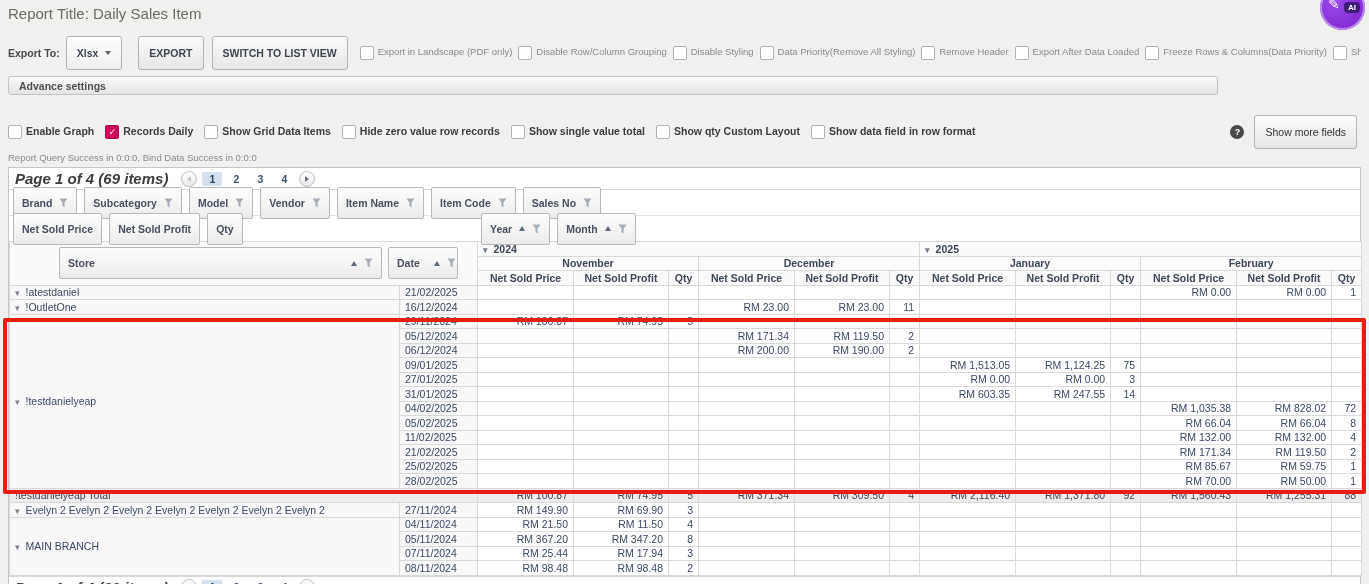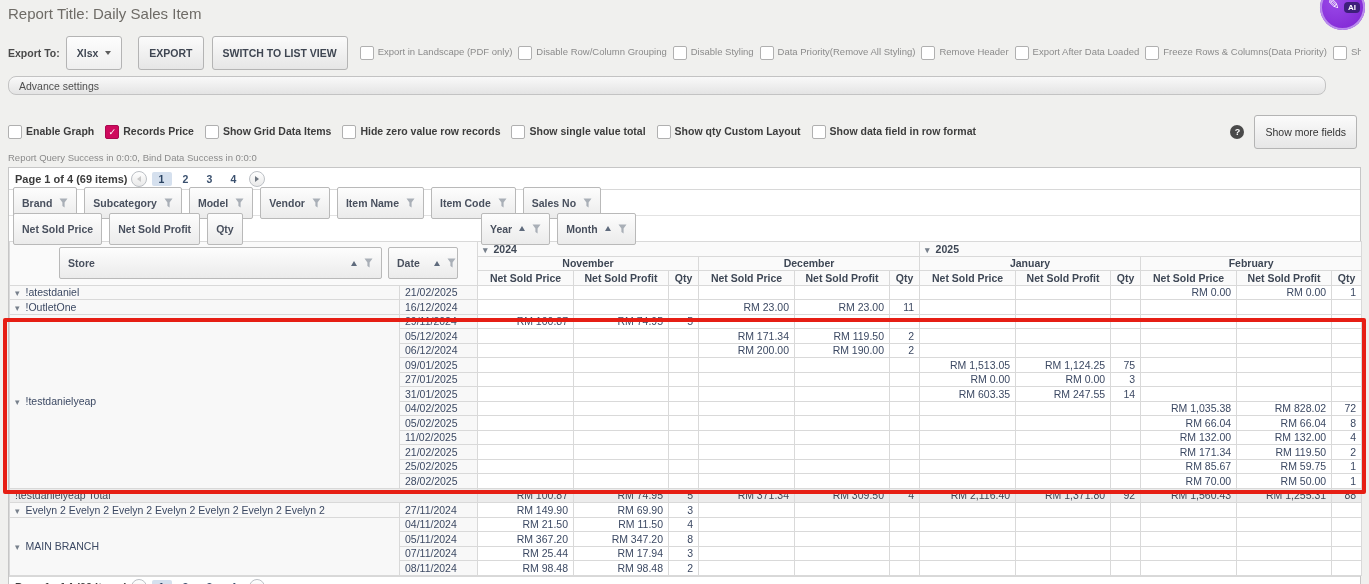--- a/index.html
+++ b/index.html
@@ -25,8 +25,8 @@
   .cbbox.checked{background:#cf0a5d;border-color:#a90950;}
   .cbrow1 .cbtext{font-size:9.5px;color:#8b8b8b;}
 
-  .advance{width:1318px;height:19px;line-height:17px;padding:1px 10px;border:1px solid #c3c3c3;border-radius:8px;
-           background:linear-gradient(#f9f9f9,#e4e4e4);font-size:10.5px;font-weight:normal;color:#4f4f4f;
+  .advance{width:1210px;height:19px;line-height:17px;padding:1px 10px;border:1px solid #c3c3c3;border-radius:3px;
+           background:linear-gradient(#f9f9f9,#e4e4e4);font-size:10.5px;font-weight:bold;color:#4f4f4f;
            margin-bottom:26px;box-sizing:border-box;cursor:pointer;}
 
   .cbrow2-wrap{display:flex;align-items:center;height:22px;margin-bottom:9px;}

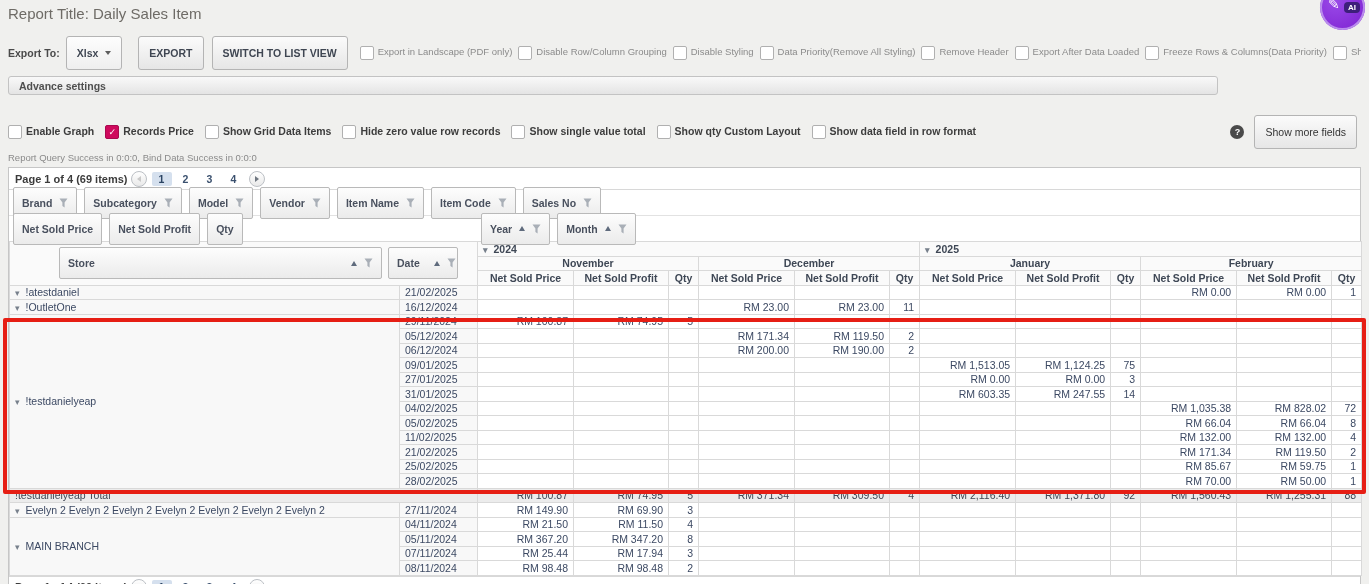--- a/index.html
+++ b/index.html
@@ -152,7 +152,7 @@
         </label>
         <label class="cbitem">
           <span class="cbbox checked">✓</span>
-          <span class="cbtext">Records Price</span>
+          <span class="cbtext">Records Daily</span>
         </label>
         <label class="cbitem">
           <span class="cbbox"></span>

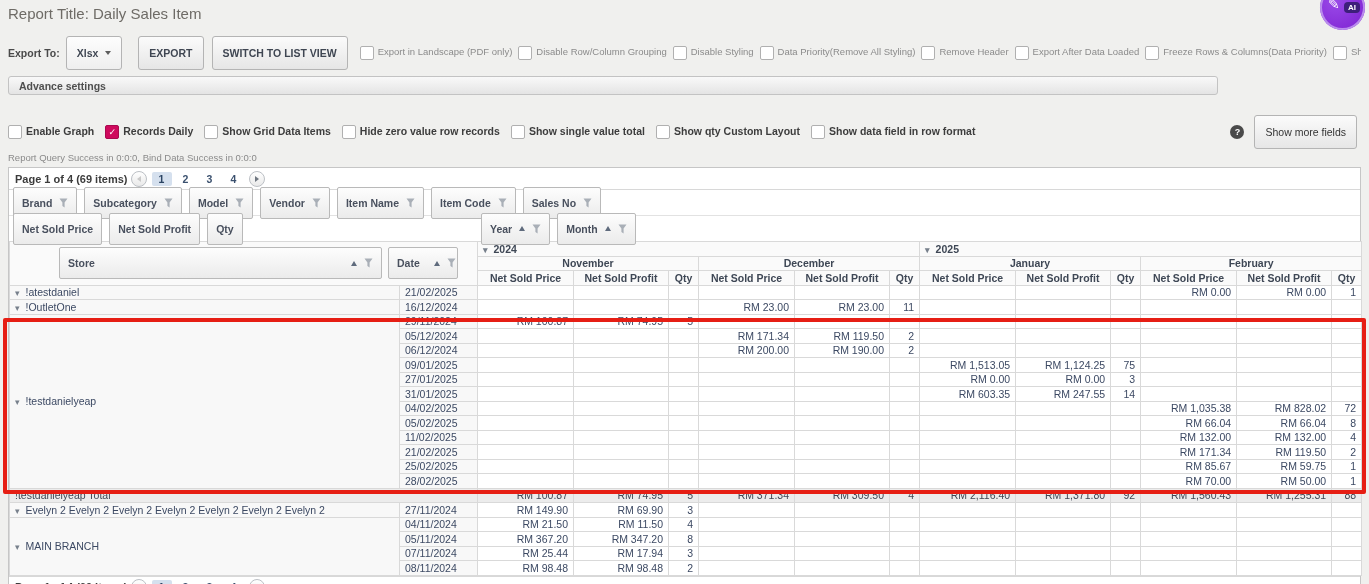--- a/index.html
+++ b/index.html
@@ -43,7 +43,7 @@
   .grid{position:relative;border:1px solid #c6c6c6;background:#fff;width:1353px;box-sizing:border-box;}
   .pager{display:flex;align-items:center;height:21px;padding:0 6px;border-bottom:1px solid #d8d8d8;background:#fff;}
   .pager.bottom{border-bottom:none;border-top:1px solid #d8d8d8;}
-  .pager-summary{font-weight:bold;color:#3c3c3c;font-size:11px;}
+  .pager-summary{font-weight:bold;color:#3c3c3c;margin-right:10px;font-size:15px;font-style:italic;}
   .pgbtn{width:14px;height:14px;border:1px solid #bcc0c5;border-radius:50%;background:linear-gradient(#fff,#e9e9e9);
          display:inline-flex;align-items:center;justify-content:center;margin:0 3px;cursor:pointer;flex:none;}
   .tri-r{width:0;height:0;border-top:3px solid transparent;border-bottom:3px solid transparent;border-left:4px solid #6f7781;}

